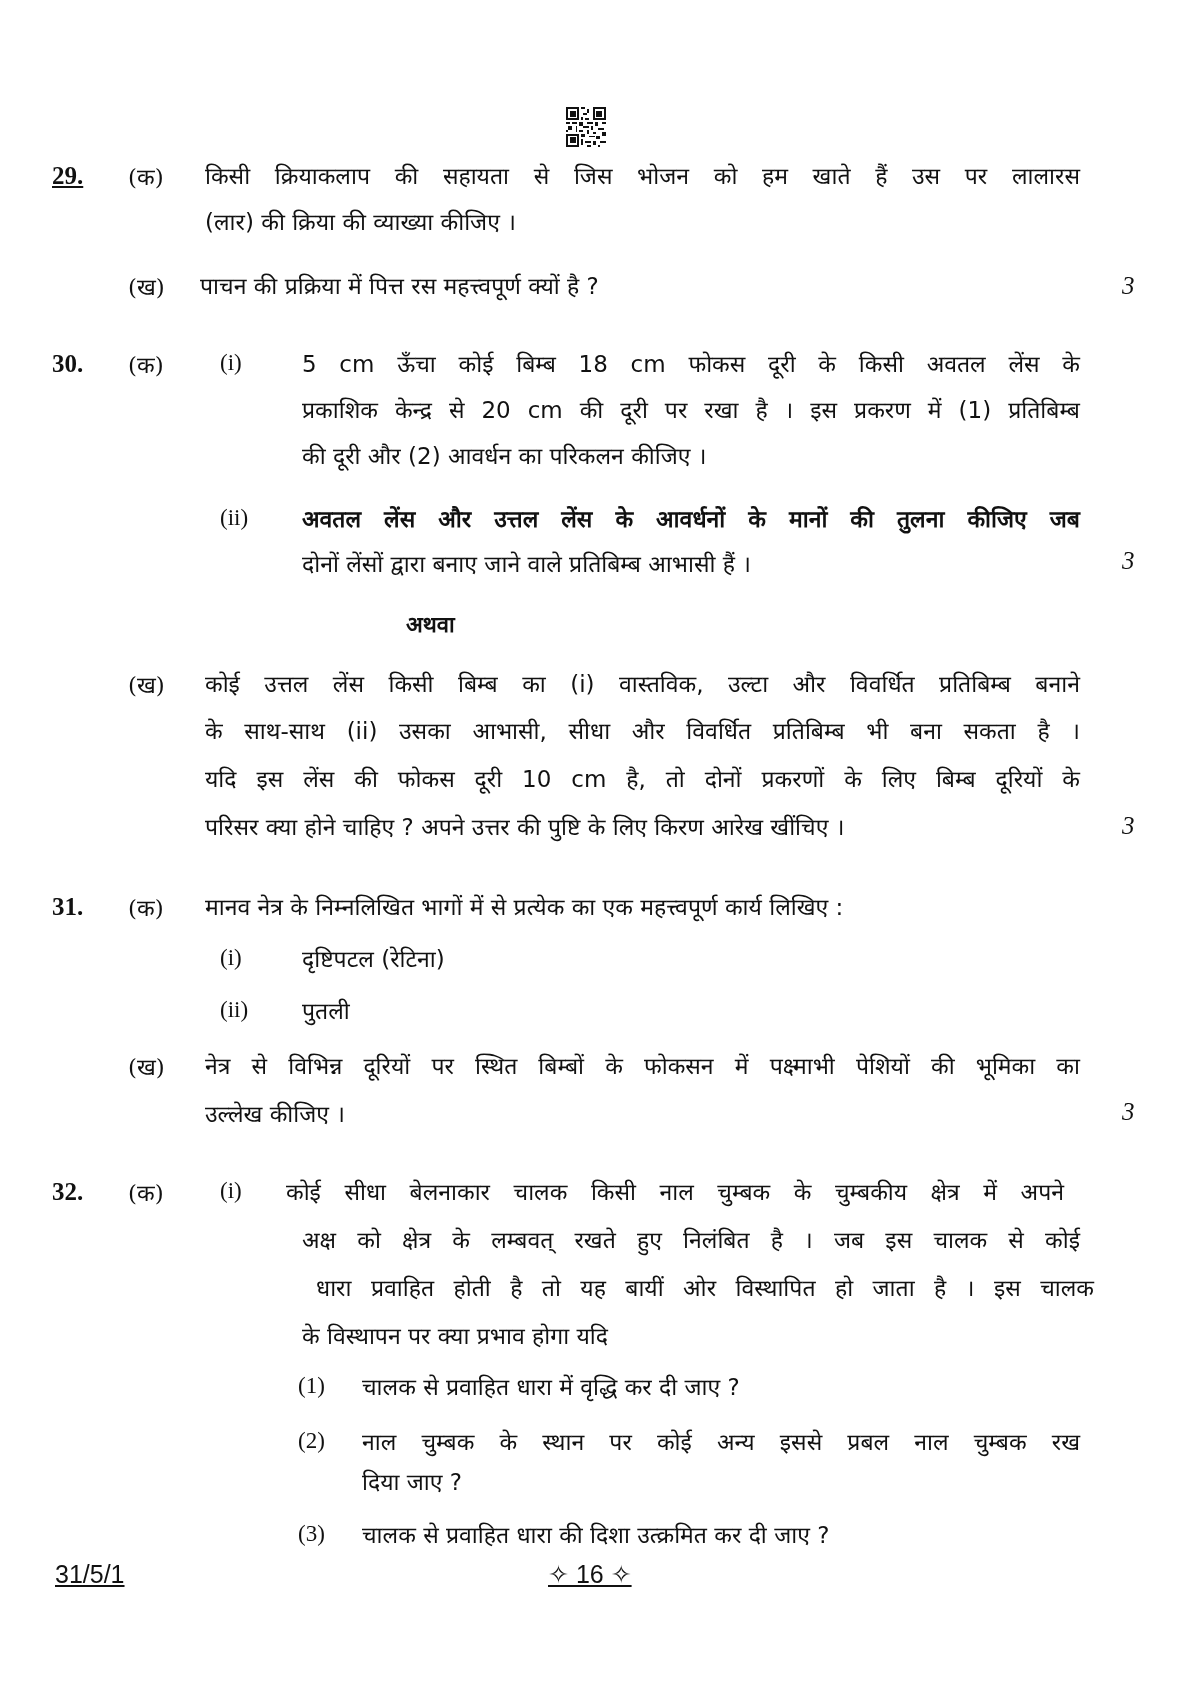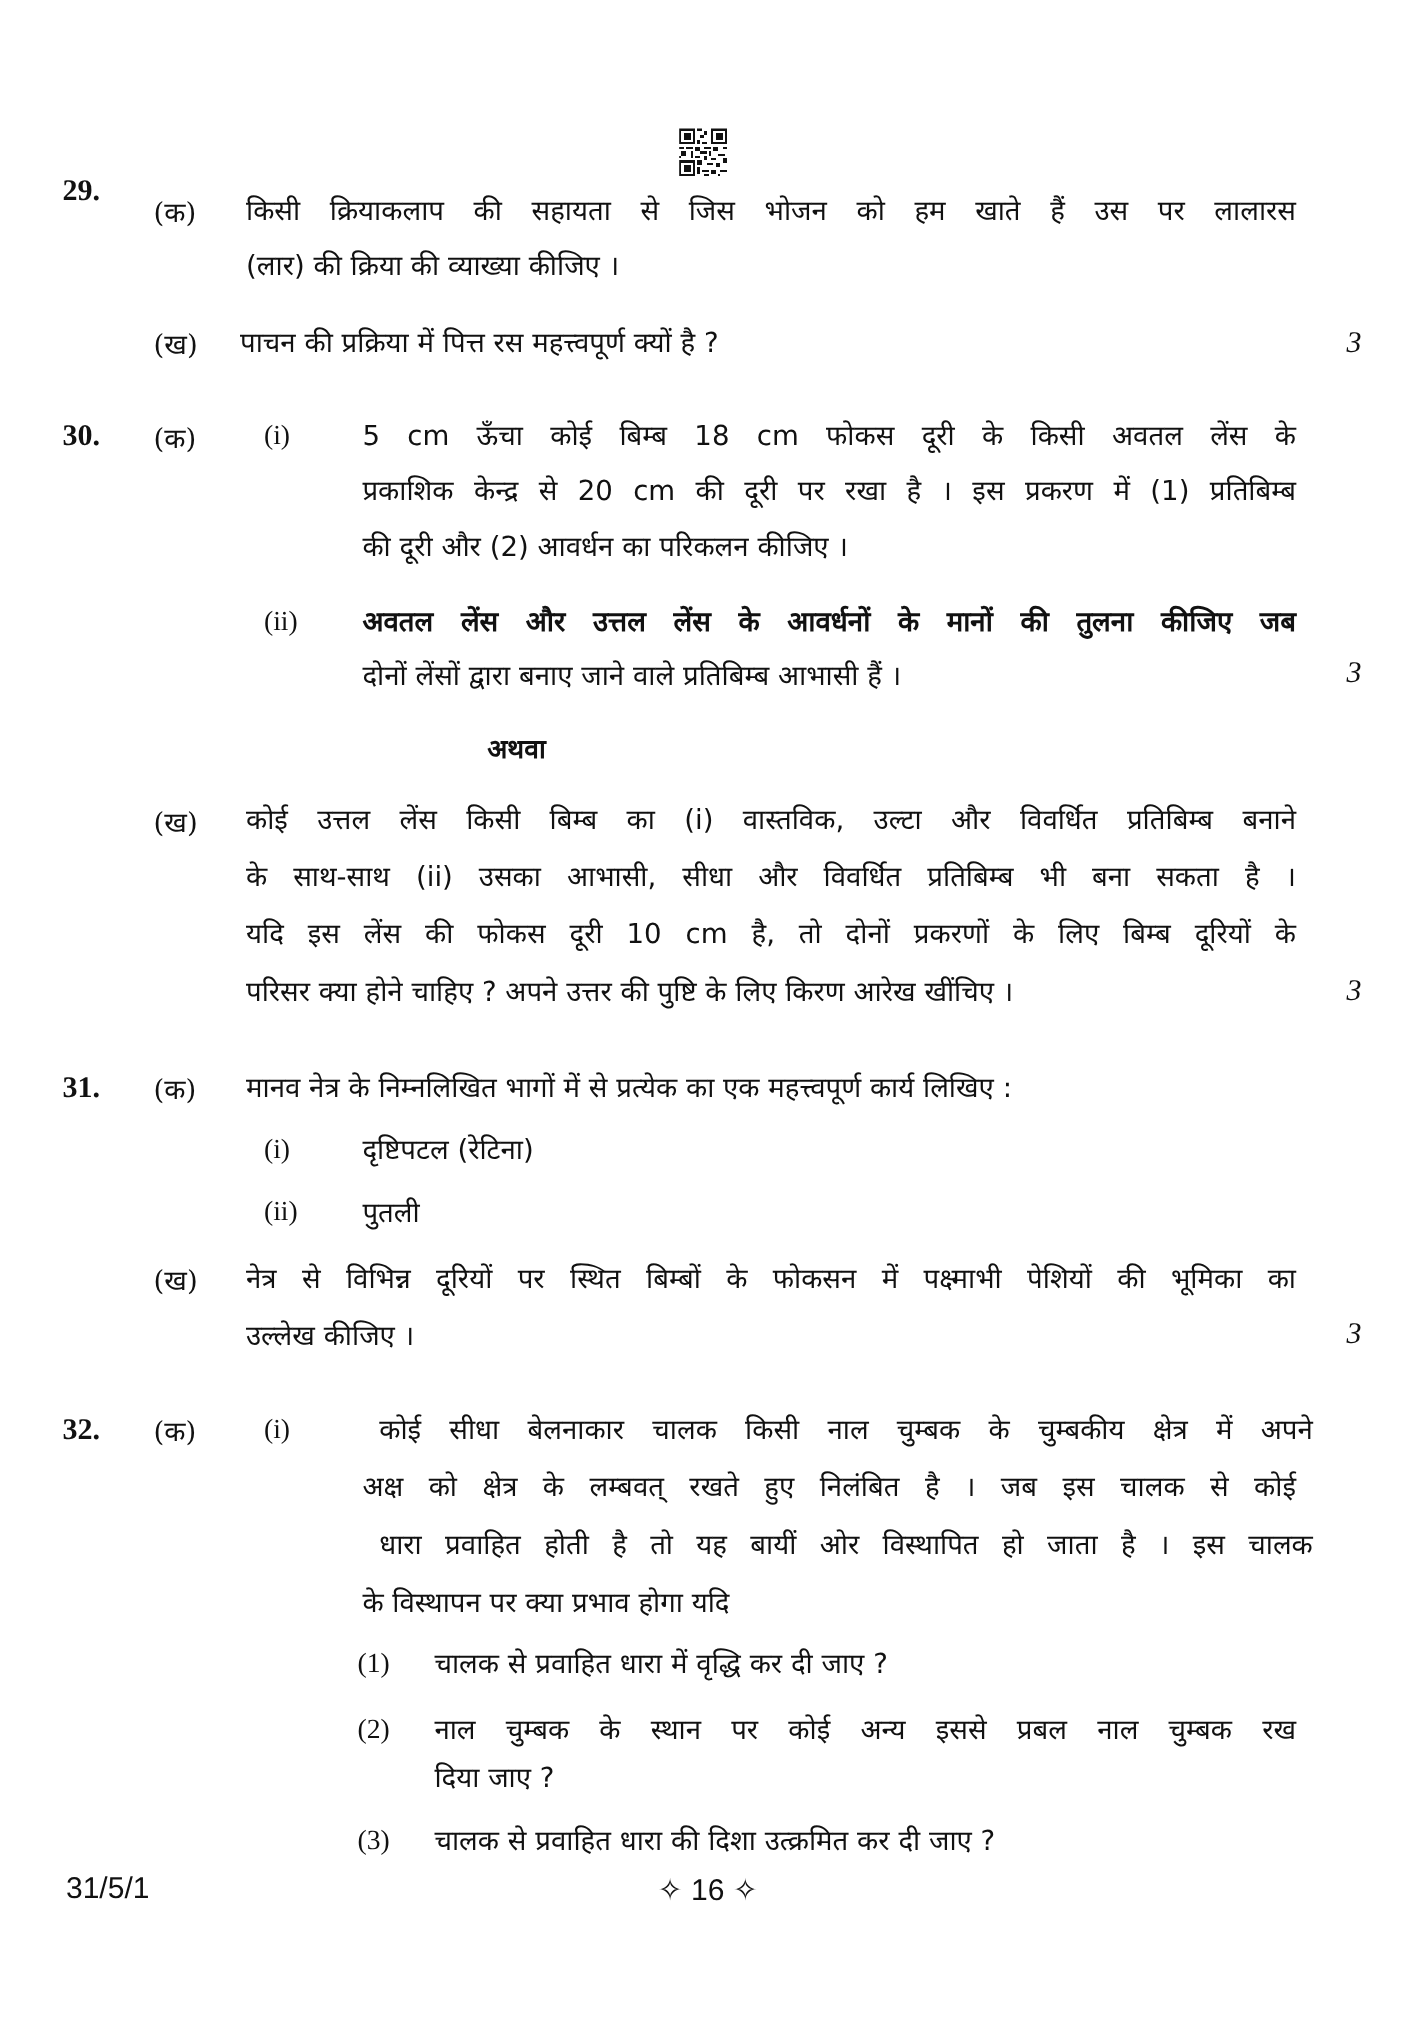--- a/index.html
+++ b/index.html
@@ -64,7 +64,7 @@
   </g>
 </svg>
 
-<div class="abs qnum" style="left:52px;top:146px;">29.</div>
+<div class="abs qnum" style="left:52px;top:162px;text-decoration:underline;">29.</div>
 <div class="abs lbl" style="left:128px;top:160px;">(क)</div>
 <div class="abs txt justify" style="left:205px;top:157px;width:875px;">किसी क्रियाकलाप की सहायता से जिस भोजन को हम खाते हैं उस पर लालारस</div>
 <div class="abs txt" style="left:205px;top:203px;">(लार) की क्रिया की व्याख्या कीजिए ।</div>

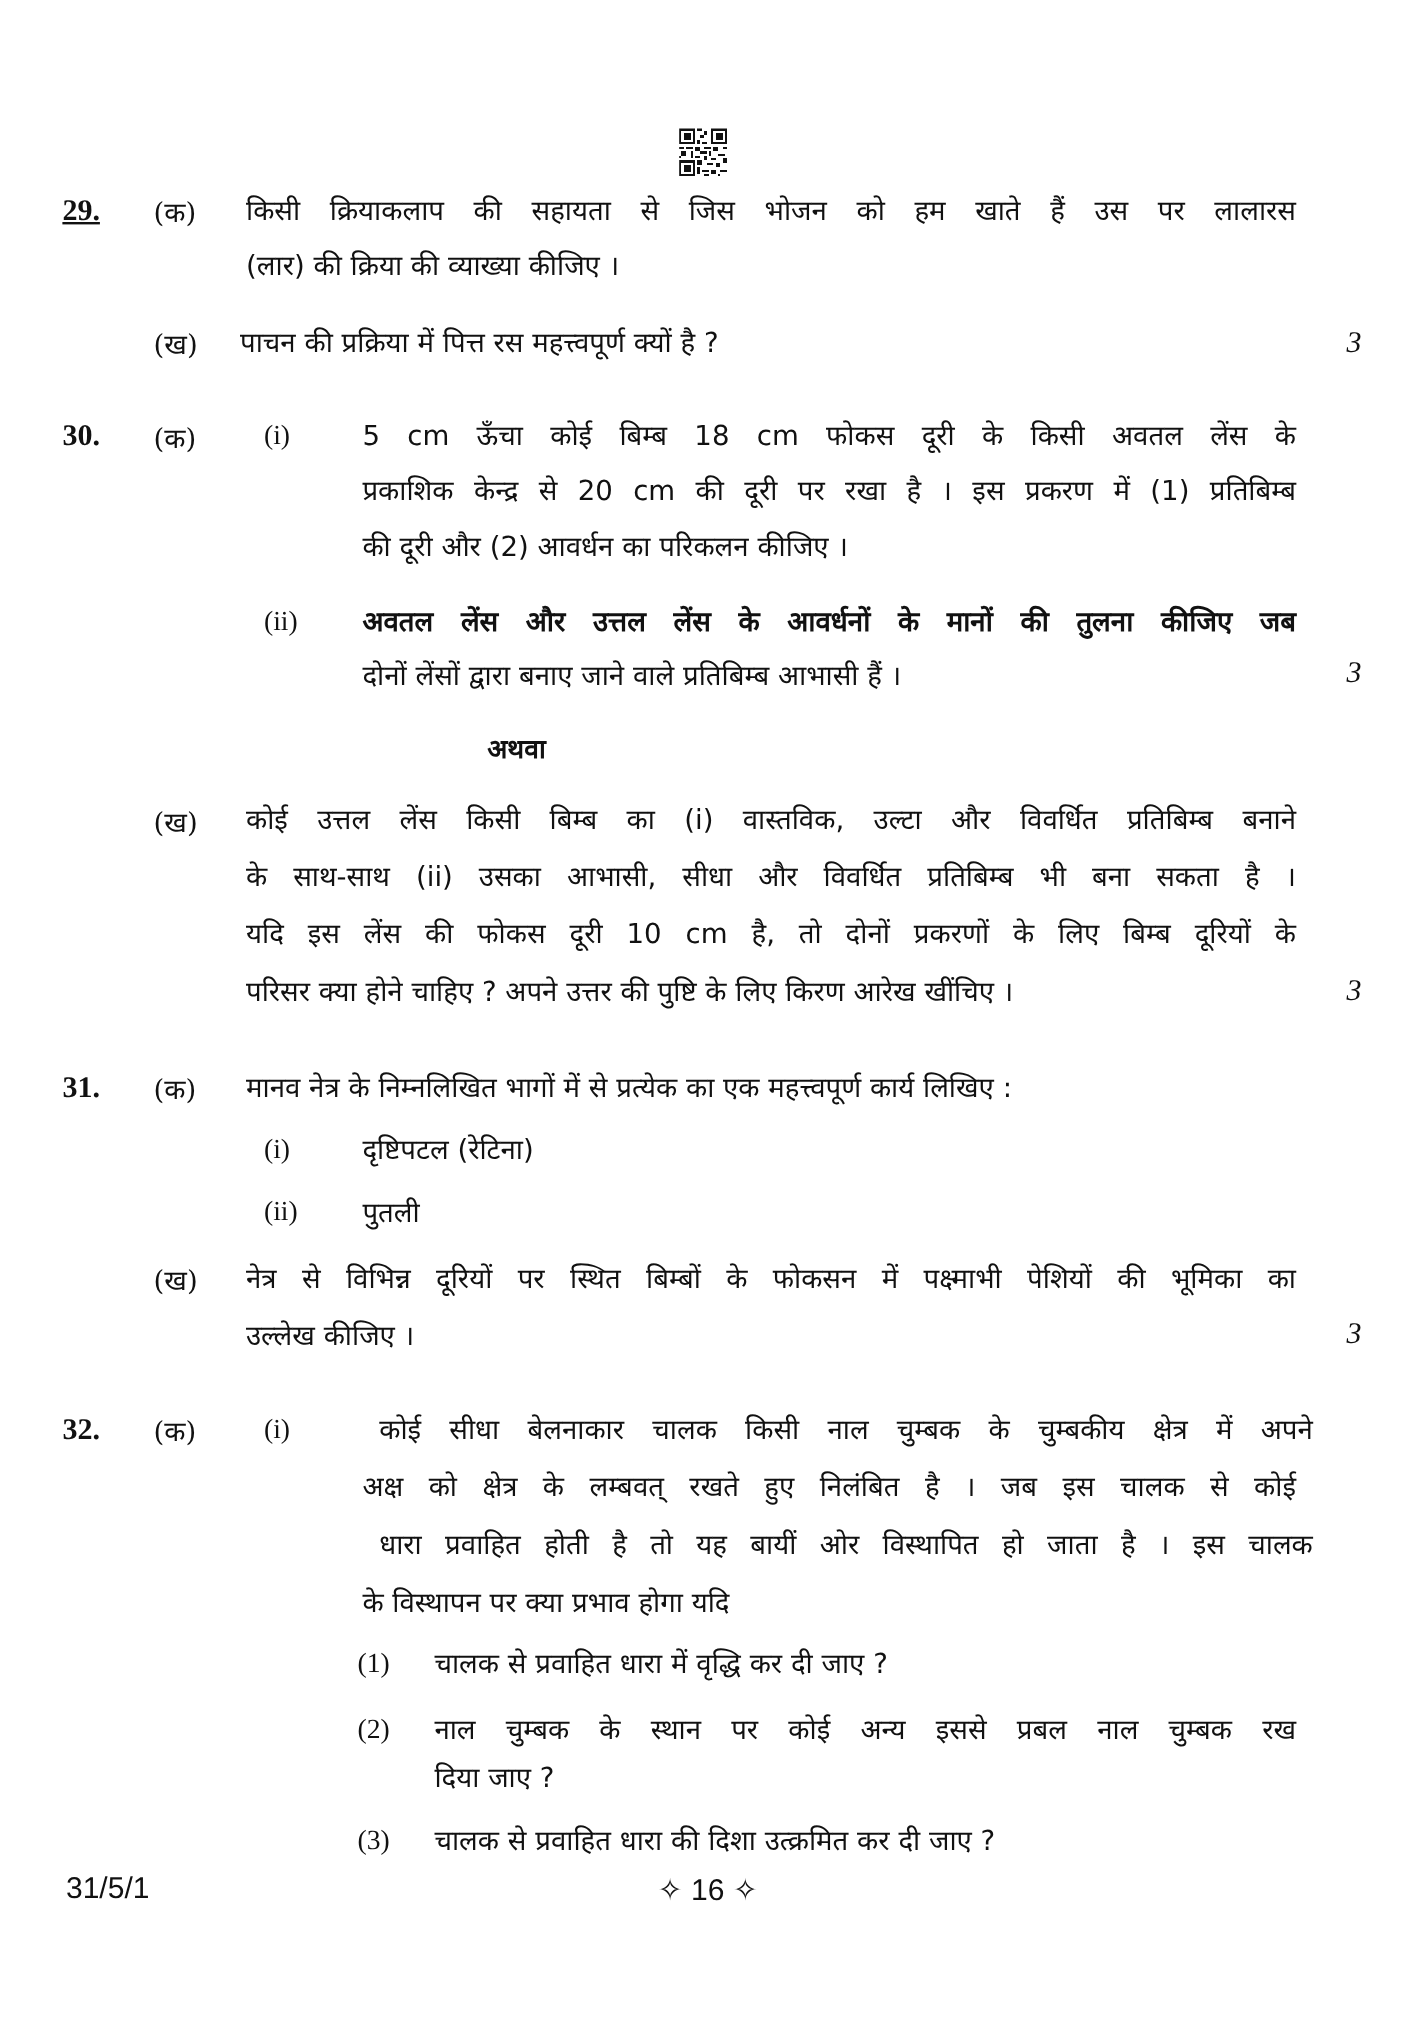--- a/index.html
+++ b/index.html
@@ -111,7 +111,7 @@
 <div class="abs qnum" style="left:52px;top:1178px;">32.</div>
 <div class="abs lbl" style="left:128px;top:1176px;">(क)</div>
 <div class="abs roman" style="left:220px;top:1178px;">(i)</div>
-<div class="abs txt justify" style="left:316px;top:1173px;width:778px;">कोई सीधा बेलनाकार चालक किसी नाल चुम्बक के चुम्बकीय क्षेत्र में अपने</div>
+<div class="abs txt justify" style="left:286px;top:1173px;width:778px;">कोई सीधा बेलनाकार चालक किसी नाल चुम्बक के चुम्बकीय क्षेत्र में अपने</div>
 <div class="abs txt justify" style="left:302px;top:1221px;width:778px;">अक्ष को क्षेत्र के लम्बवत् रखते हुए निलंबित है । जब इस चालक से कोई</div>
 <div class="abs txt justify" style="left:302px;top:1269px;width:778px;margin-left:14px;">धारा प्रवाहित होती है तो यह बायीं ओर विस्थापित हो जाता है । इस चालक</div>
 <div class="abs txt" style="left:302px;top:1317px;">के विस्थापन पर क्या प्रभाव होगा यदि</div>

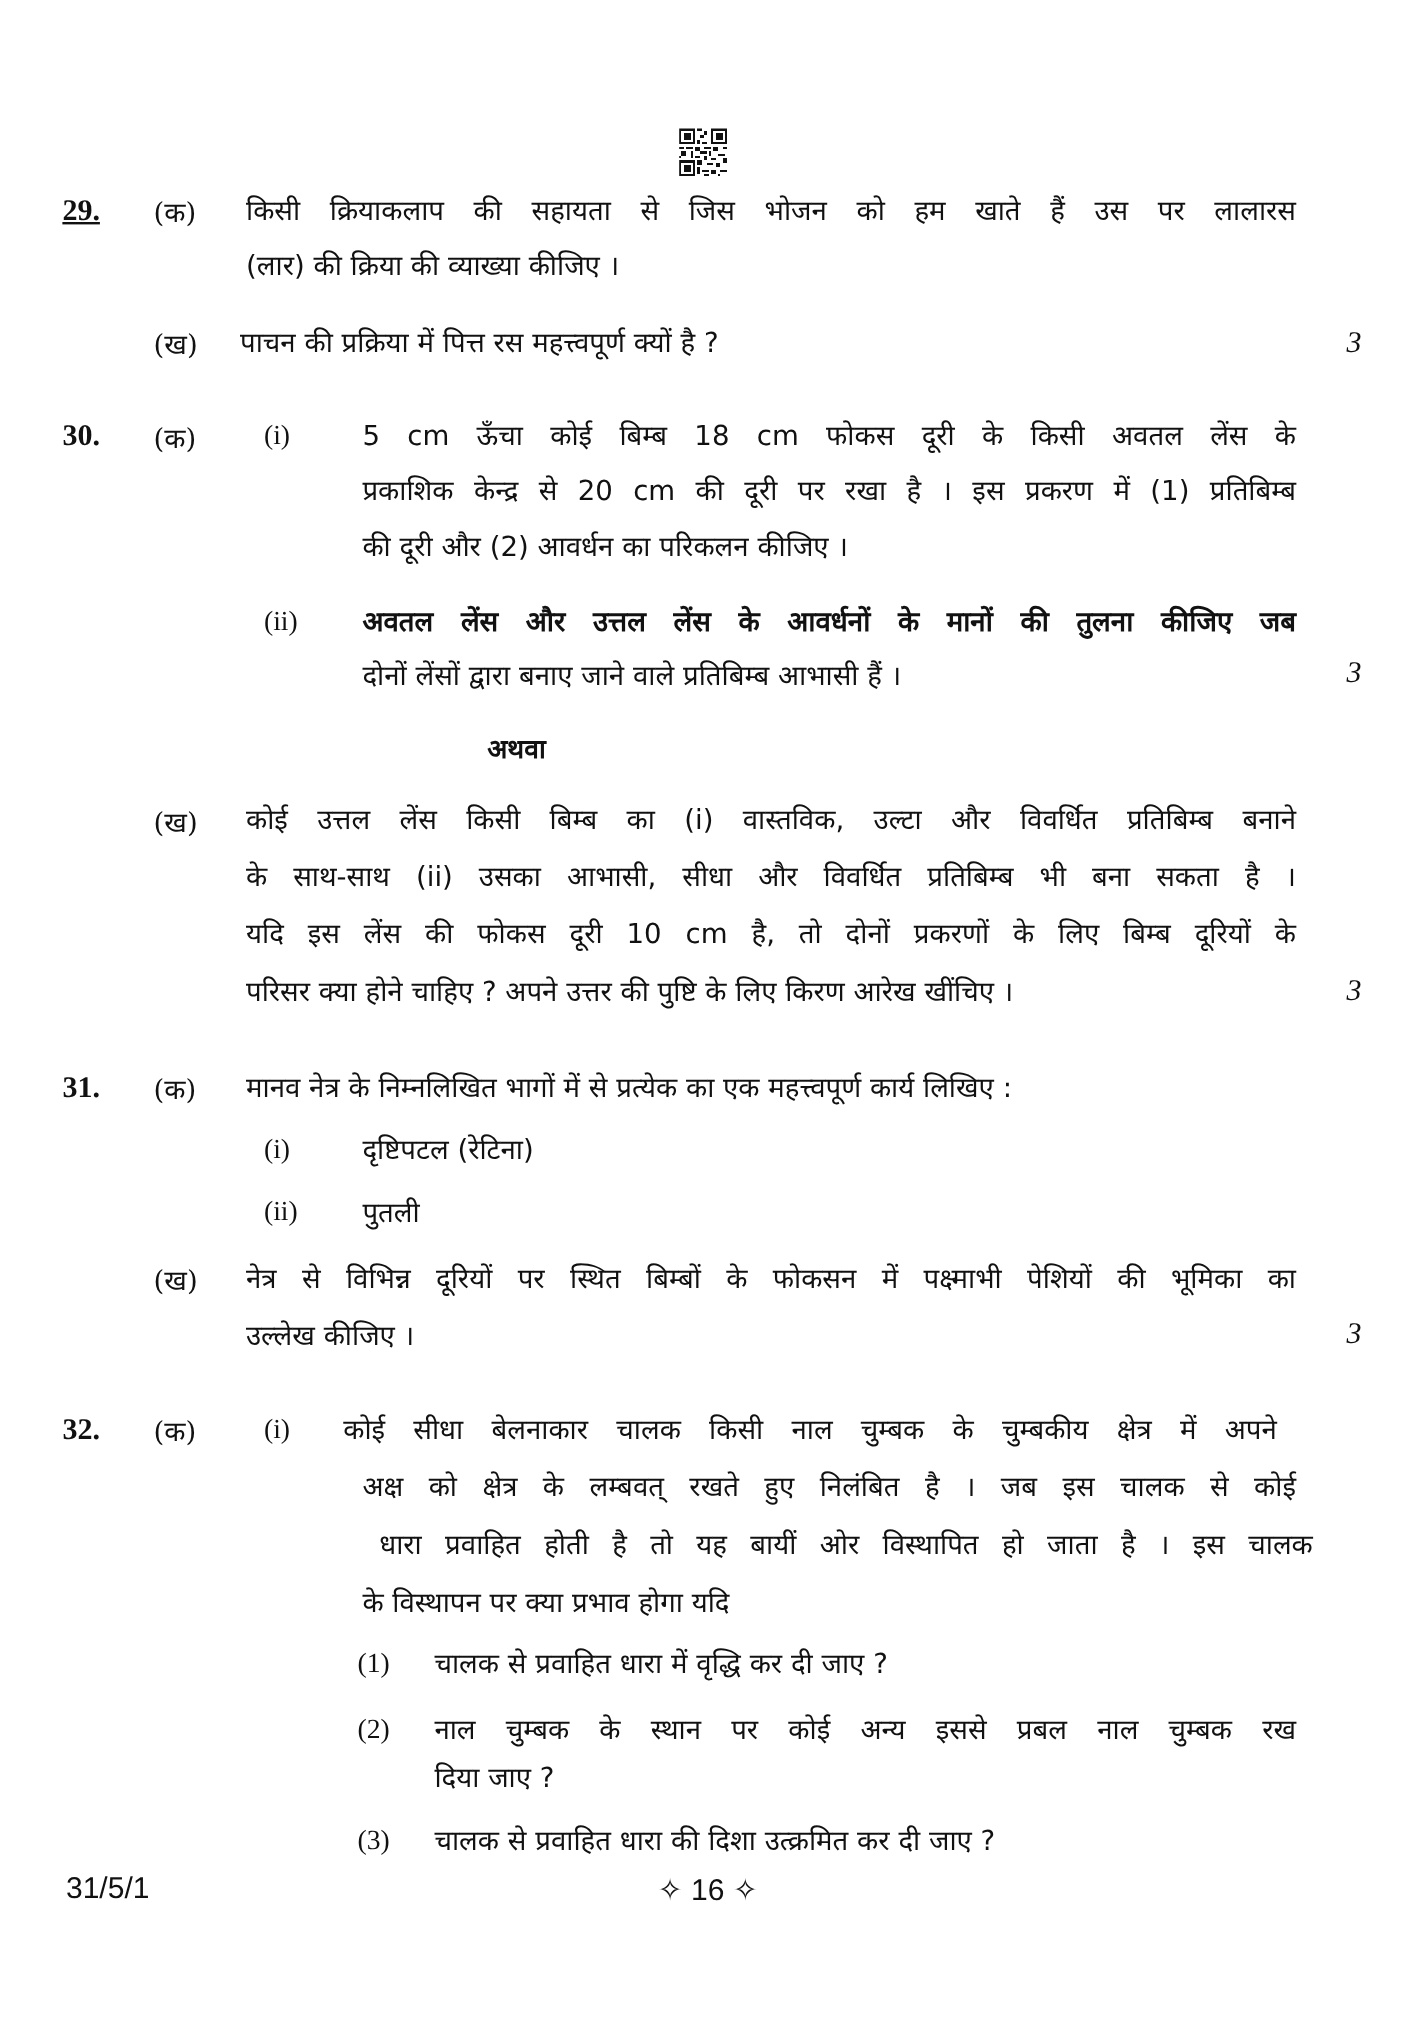--- a/index.html
+++ b/index.html
@@ -12,7 +12,7 @@
   .txt { font-family: "DejaVu Sans", sans-serif; font-size: 23px; line-height: 38px; white-space: nowrap; }
   .justify { text-align: justify; text-align-last: justify; white-space: normal; }
   .marks { font-family: "Liberation Serif", serif; font-style: italic; font-size: 25px; }
-  .footer { font-family: "Liberation Sans", sans-serif; font-size: 25px; }
+  .footer { font-family: "Liberation Sans", sans-serif; font-size: 25px; text-decoration: underline; }
   .qr { position: absolute; left: 566px; top: 107px; width: 40px; height: 40px; }
   .heading { font-family: "DejaVu Sans", sans-serif; font-weight: bold; font-size: 22px; }
 </style>

